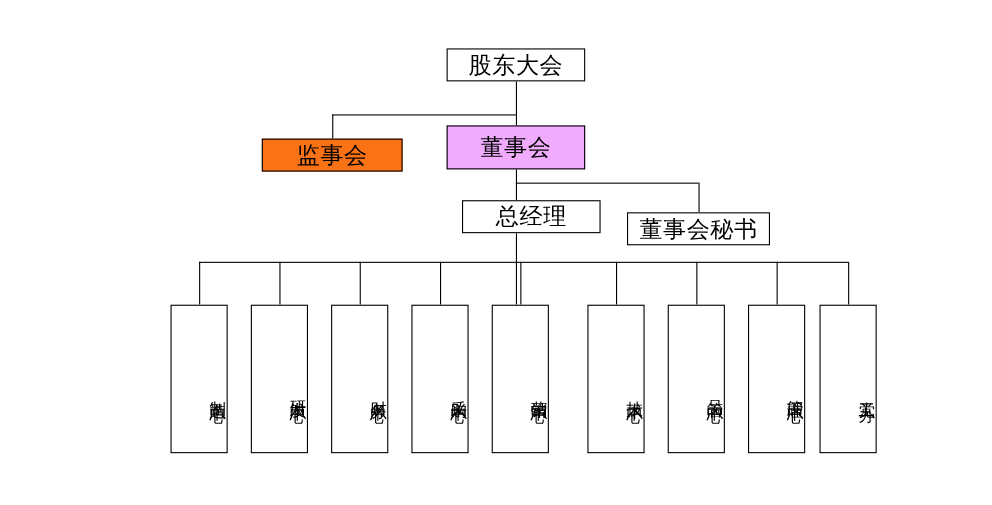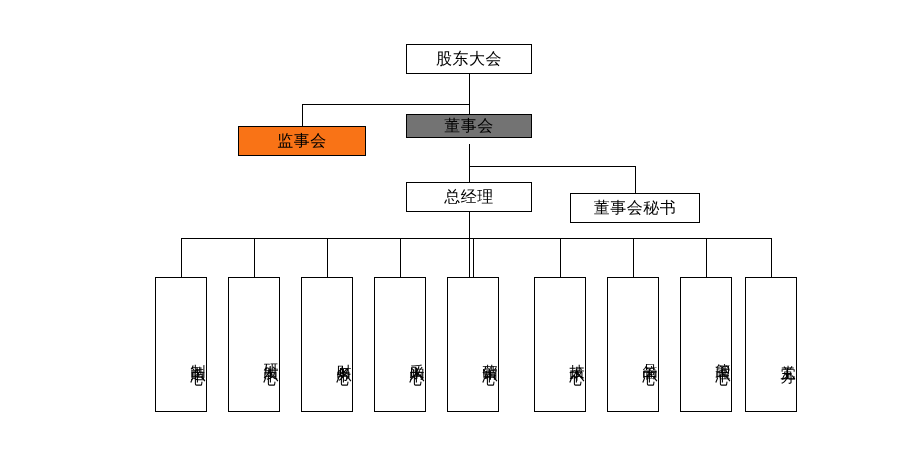--- a/index.html
+++ b/index.html
@@ -25,7 +25,7 @@
     display: flex;
     align-items: center;
     justify-content: center;
-    font-size: 16px;
+    font-size: 21px;
     color: #000000;
     line-height: 1.15;
     letter-spacing: 0.5px;

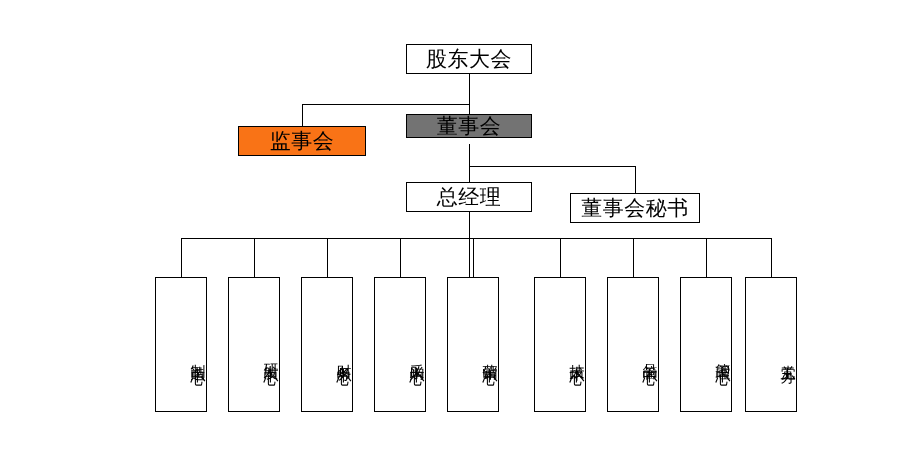--- a/index.html
+++ b/index.html
@@ -75,7 +75,7 @@
     <div class="node" style="left: 238px; top: 126px; width: 128px; height: 30px; border-color: rgb(0, 0, 0); background: #f97316;">
       <span>监事会</span>
     </div>
-    <div class="node" style="left: 406px; top: 114px; width: 126px; height: 24px; border-color: rgb(0, 0, 0); background: #737373; font-family: Liberation Serif, serif;">
+    <div class="node" style="left: 406px; top: 114px; width: 126px; height: 40px; border-color: rgb(0, 0, 0); background: #f0abfc; font-family: Liberation Serif, serif;">
       <span>董事会</span>
     </div>
     <div class="node" style="left: 406px; top: 182px; width: 126px; height: 30px; border-color: rgb(0, 0, 0); background: rgb(255, 255, 255);">

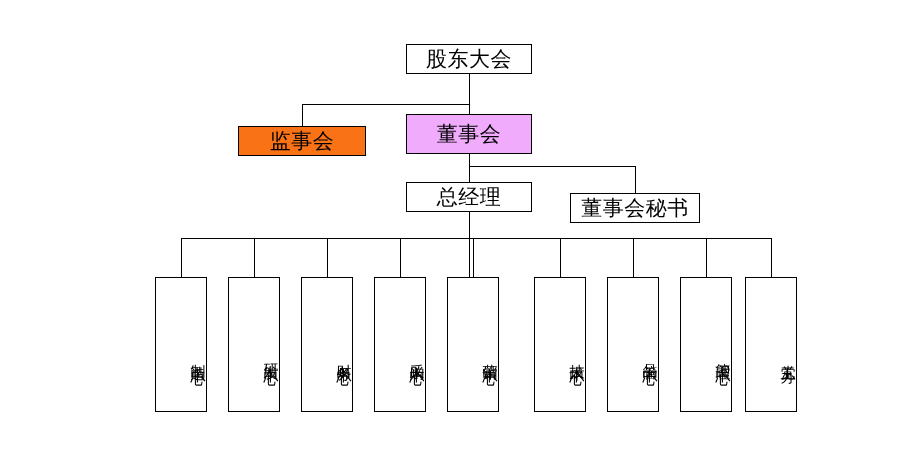--- a/index.html
+++ b/index.html
@@ -78,7 +78,7 @@
     <div class="node" style="left: 406px; top: 114px; width: 126px; height: 40px; border-color: rgb(0, 0, 0); background: #f0abfc; font-family: Liberation Serif, serif;">
       <span>董事会</span>
     </div>
-    <div class="node" style="left: 406px; top: 182px; width: 126px; height: 30px; border-color: rgb(0, 0, 0); background: rgb(255, 255, 255);">
+    <div class="node" style="left: 420px; top: 182px; width: 126px; height: 30px; border-color: rgb(0, 0, 0); background: rgb(255, 255, 255);">
       <span>总经理</span>
     </div>
     <div class="node" style="left: 570px; top: 193px; width: 130px; height: 30px; border-color: rgb(0, 0, 0); background: rgb(255, 255, 255); align-items: center;">

